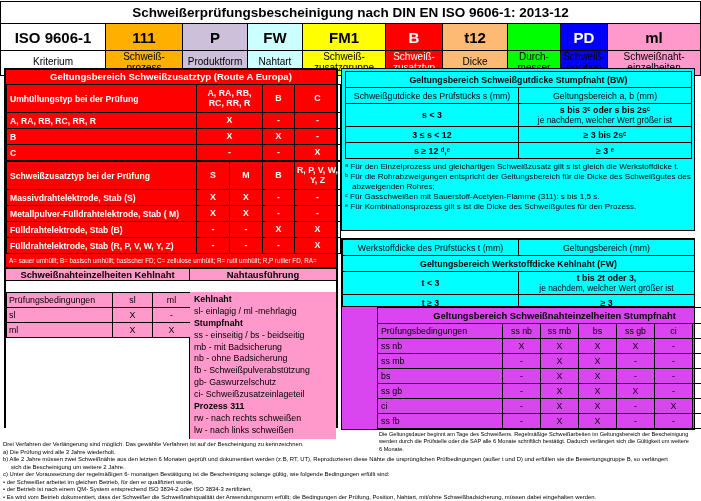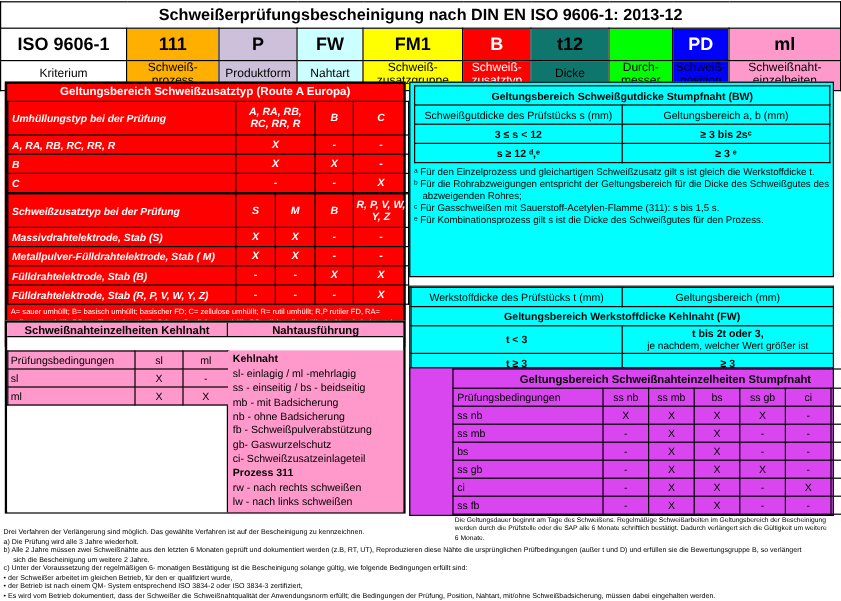--- a/index.html
+++ b/index.html
@@ -15,7 +15,7 @@
   .t-code{height:24px;font-weight:bold;font-size:15px;}
   .t-lab{height:17px;font-size:10px;line-height:1.08;}
   .bg-or{background:#FFAF00}.bg-lv{background:#CCC0DA}.bg-lc{background:#CCFFFF}
-  .bg-ye{background:#FFFF00}.bg-re{background:#FF0000;color:#fff}.bg-cy{background:#0f766e}
+  .bg-ye{background:#FFFF00}.bg-re{background:#FF0000;color:#fff}.bg-cy{background:#fdba74}
   .bg-gr{background:#00FF00}.bg-bl{background:#0000FF}.bg-pk{background:#FF99CC}
   .wt{color:#fff}
 

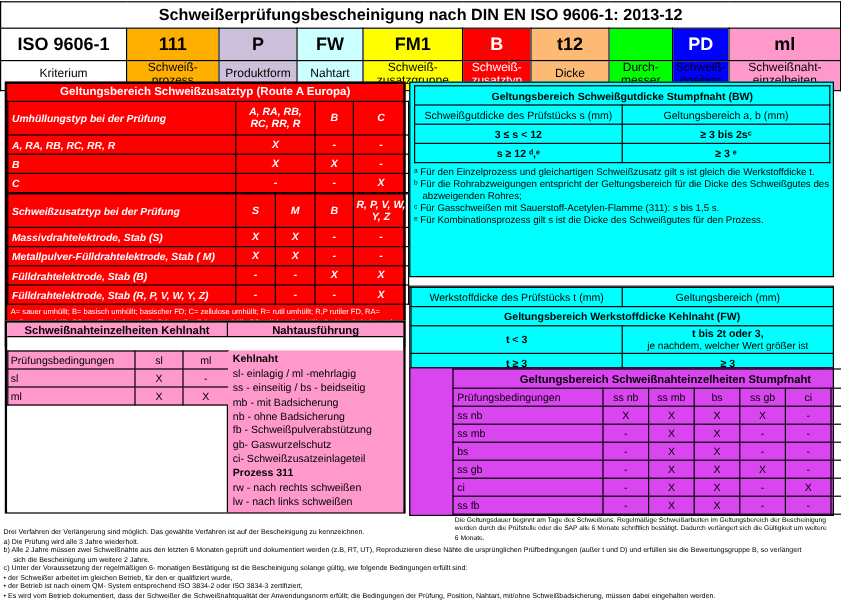--- a/index.html
+++ b/index.html
@@ -23,7 +23,7 @@
   .redbox{position:absolute;left:4px;top:68px;width:334px;background:#FF0000;color:#fff;
           border:2px solid #000;box-sizing:border-box;}
   .red-title{font-weight:bold;font-size:9.6px;text-align:center;padding:1px 0 2px 0;}
-  .rt{width:100%;font-style:italic;}
+  .rt{width:100%;}
   .rt td{height:13px;white-space:pre-line;}
   .rt .lbl{text-align:left;padding:0 3px;font-weight:bold;font-size:8.6px;white-space:nowrap;}
   .rt .ch,.rt .val{text-align:center;font-weight:bold;font-size:8.8px;line-height:1.05;}

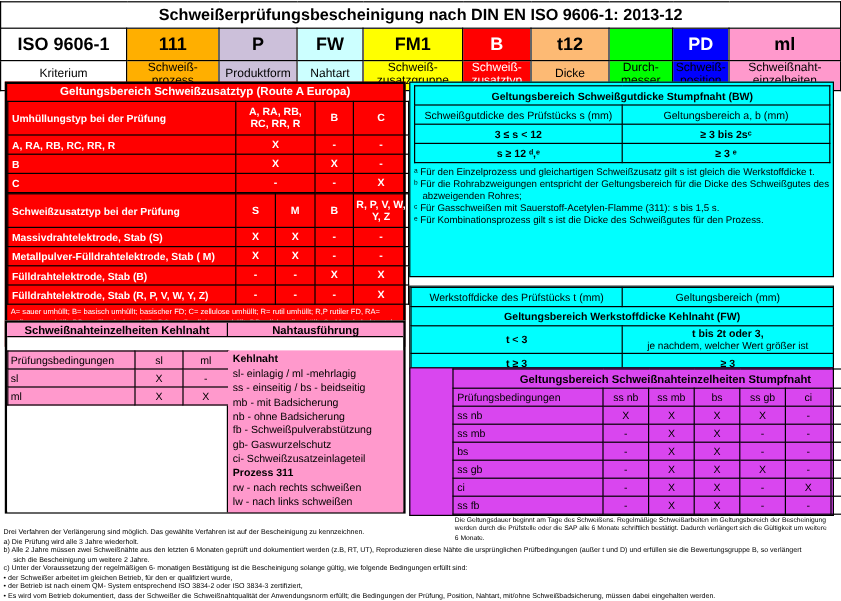--- a/index.html
+++ b/index.html
@@ -278,6 +278,13 @@
         <td class="sub">Geltungsbereich a, b (mm)</td>
       </tr>
       <tr>
+        <td class="bold">s &lt; 3</td>
+        <td>
+          <div class="bold">s bis 3ᶜ oder s bis 2sᶜ</div>
+          <div class="sub">je nachdem, welcher Wert größer ist</div>
+        </td>
+      </tr>
+      <tr>
         <td class="bold">3 ≤ s &lt; 12</td>
         <td class="bold">≥ 3 bis 2sᶜ</td>
       </tr>

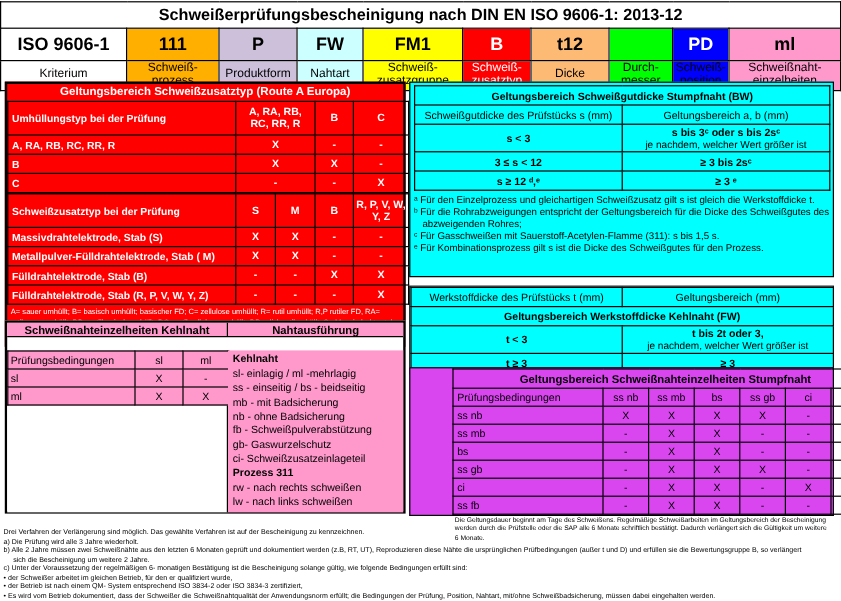--- a/index.html
+++ b/index.html
@@ -250,6 +250,7 @@
       <div class="pk-right">
         <div class="b">Kehlnaht</div>
         <div>sl- einlagig / ml -mehrlagig</div>
+        <div class="b">Stumpfnaht</div>
         <div>ss - einseitig / bs - beidseitig</div>
         <div>mb - mit Badsicherung</div>
         <div>nb - ohne Badsicherung</div>

